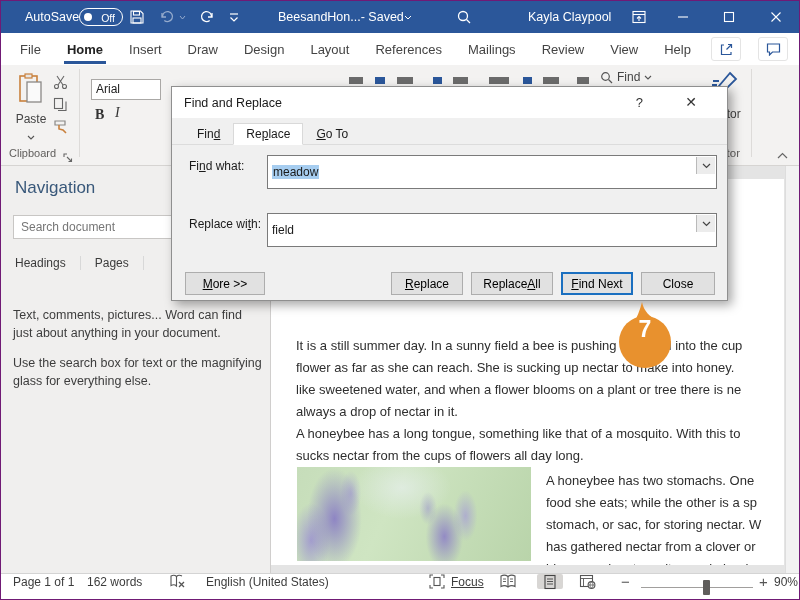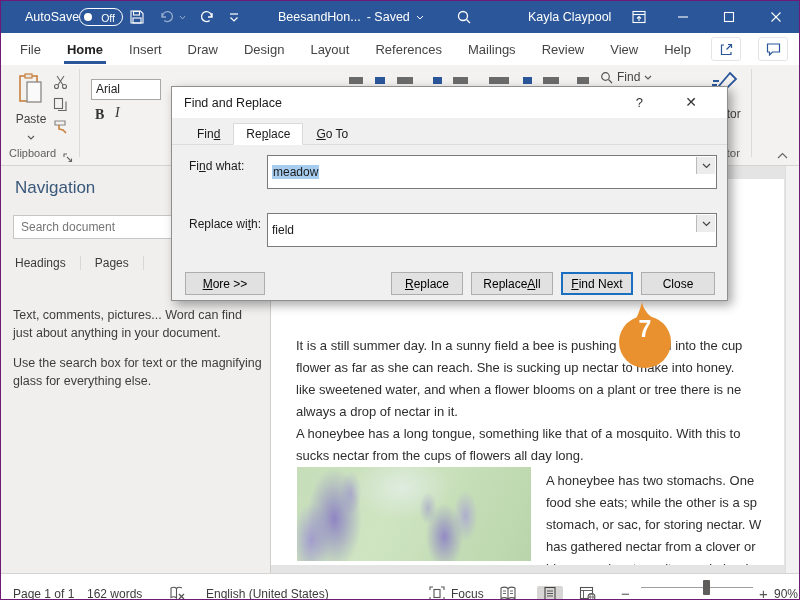--- a/index.html
+++ b/index.html
@@ -23,7 +23,7 @@
   #undo-chevron { left:178px; opacity:.5; }
   #redo-btn { left:198px; }
   #qat-chevron { left:228px; }
-  #doc-title { left:277px; gap:6px; }
+  #doc-title { left:277px; }
   #title-search { left:455px; }
   #user-name { left:527px; }
   #ribbon-opts { left:630px; }

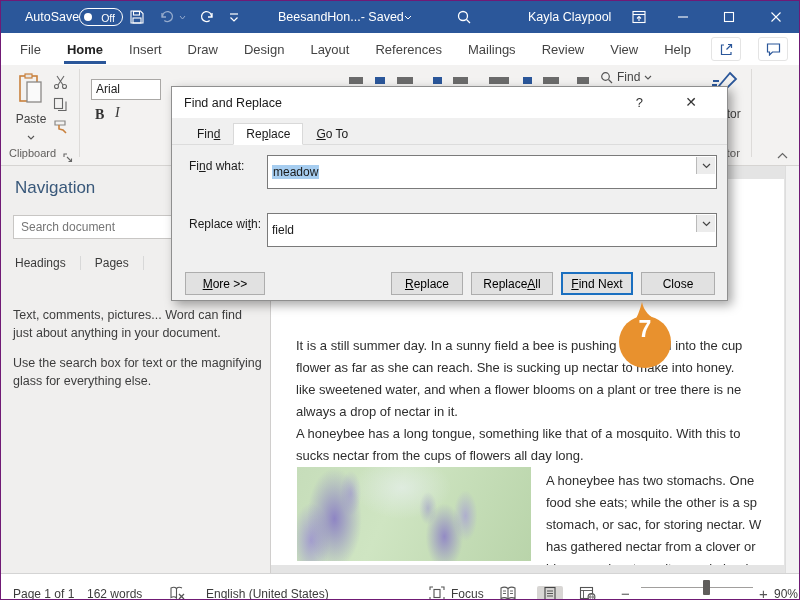--- a/index.html
+++ b/index.html
@@ -129,7 +129,7 @@
   
   #statusbar { left:0; top:572px; width:800px; height:27px; background:#fff; border-top:1px solid #d4d4d4; z-index:20;
                font-size:12px; color:#3c3c3c; }
-  #statusbar .sb-item { position:absolute; top:12px; height:15px; display:flex; align-items:center; }
+  #statusbar .sb-item { position:absolute; top:0; height:15px; display:flex; align-items:center; }
   #sb-page { left:12px; } #sb-words { left:86px; } #sb-proof { left:168px; } #sb-lang { left:205px; }
   #sb-focus { left:428px; gap:6px;text-decoration:underline; }
   #sb-read { left:498px; } #sb-print { left:536px; width:26px; justify-content:center; background:#d8d6d4; border-radius:2px; top:2px; height:23px; }

